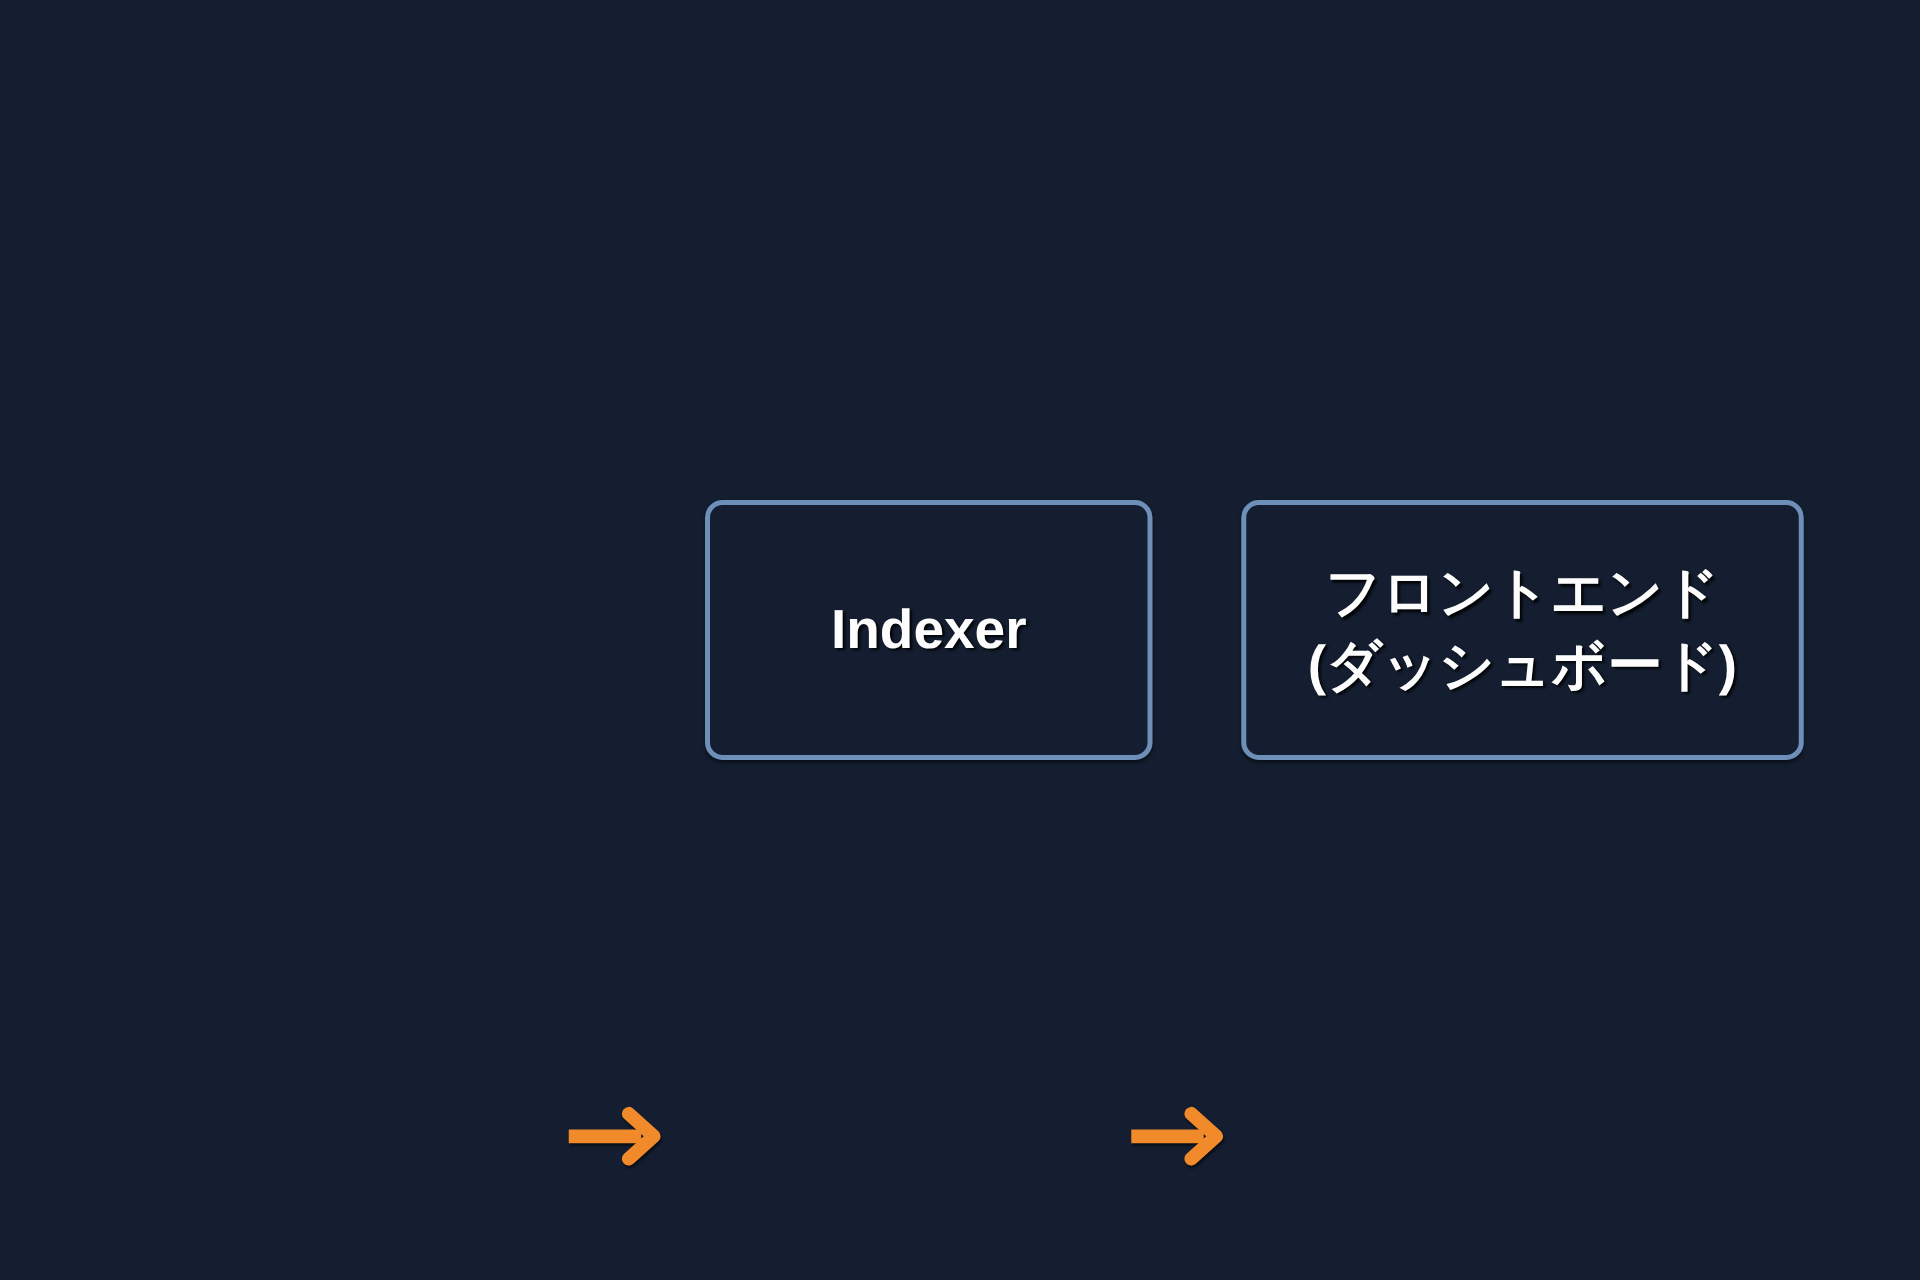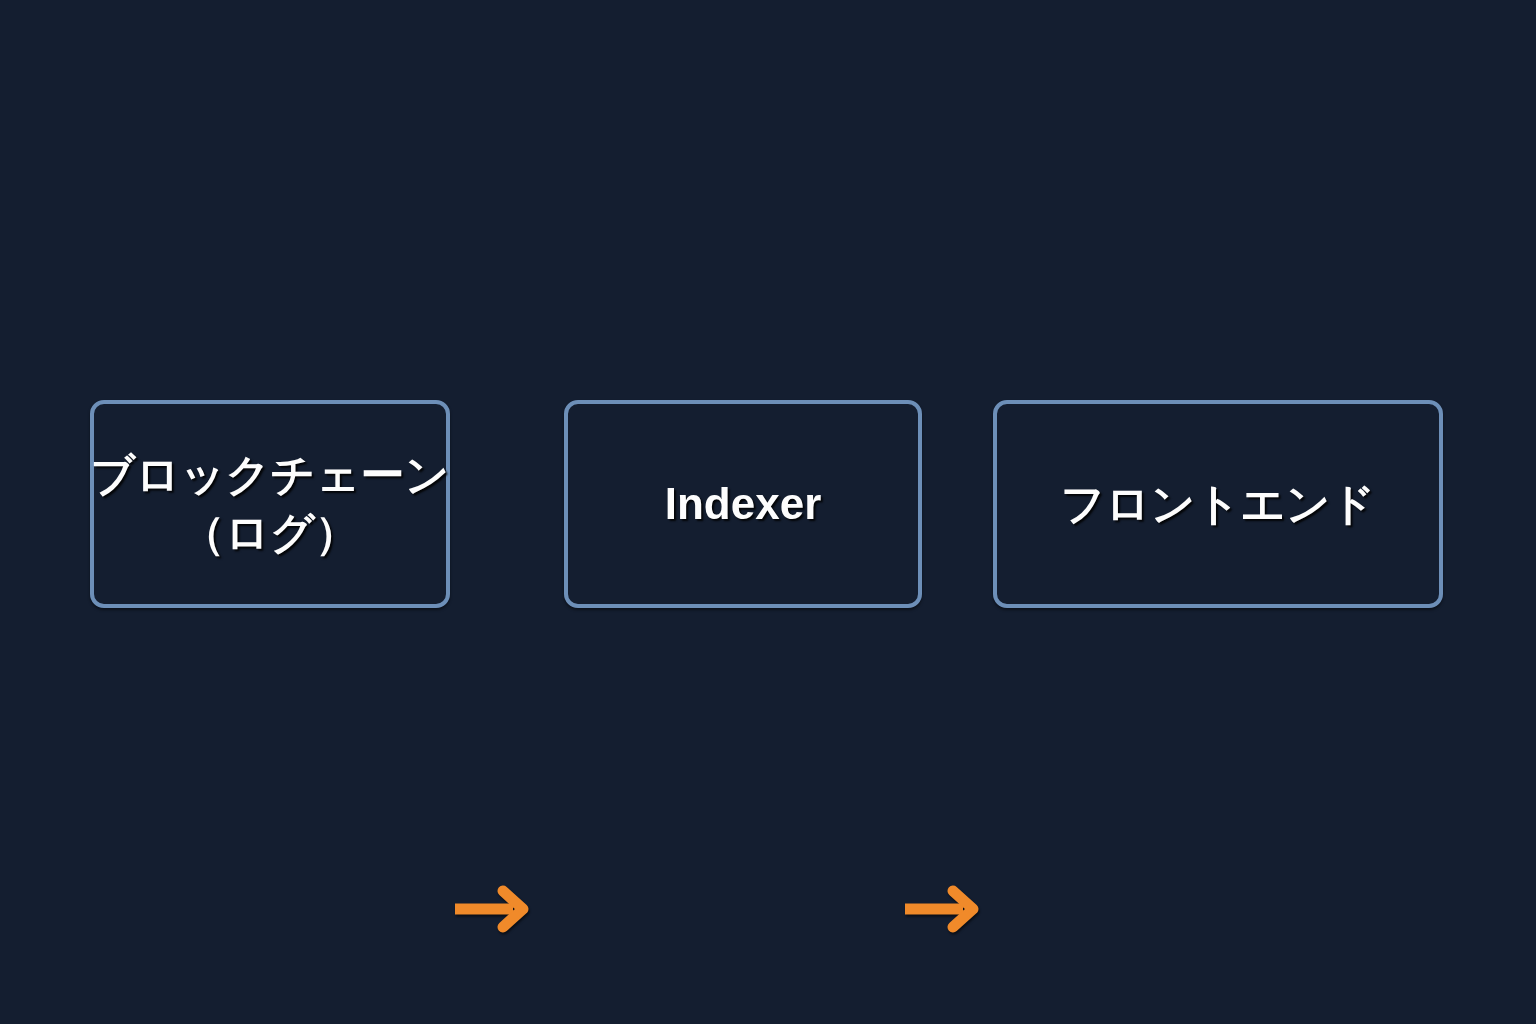--- a/index.html
+++ b/index.html
@@ -88,10 +88,6 @@
 
   <div class="flow-row">
 
-    <div class="node" id="node-blockchain">
-      <div class="node-line">ブロックチェーン</div>
-      <div class="node-line">（ログ）</div>
-    </div>
 
     <div class="arrow" id="arrow-1">
       <svg viewBox="0 0 82 50" xmlns="http://www.w3.org/2000/svg">

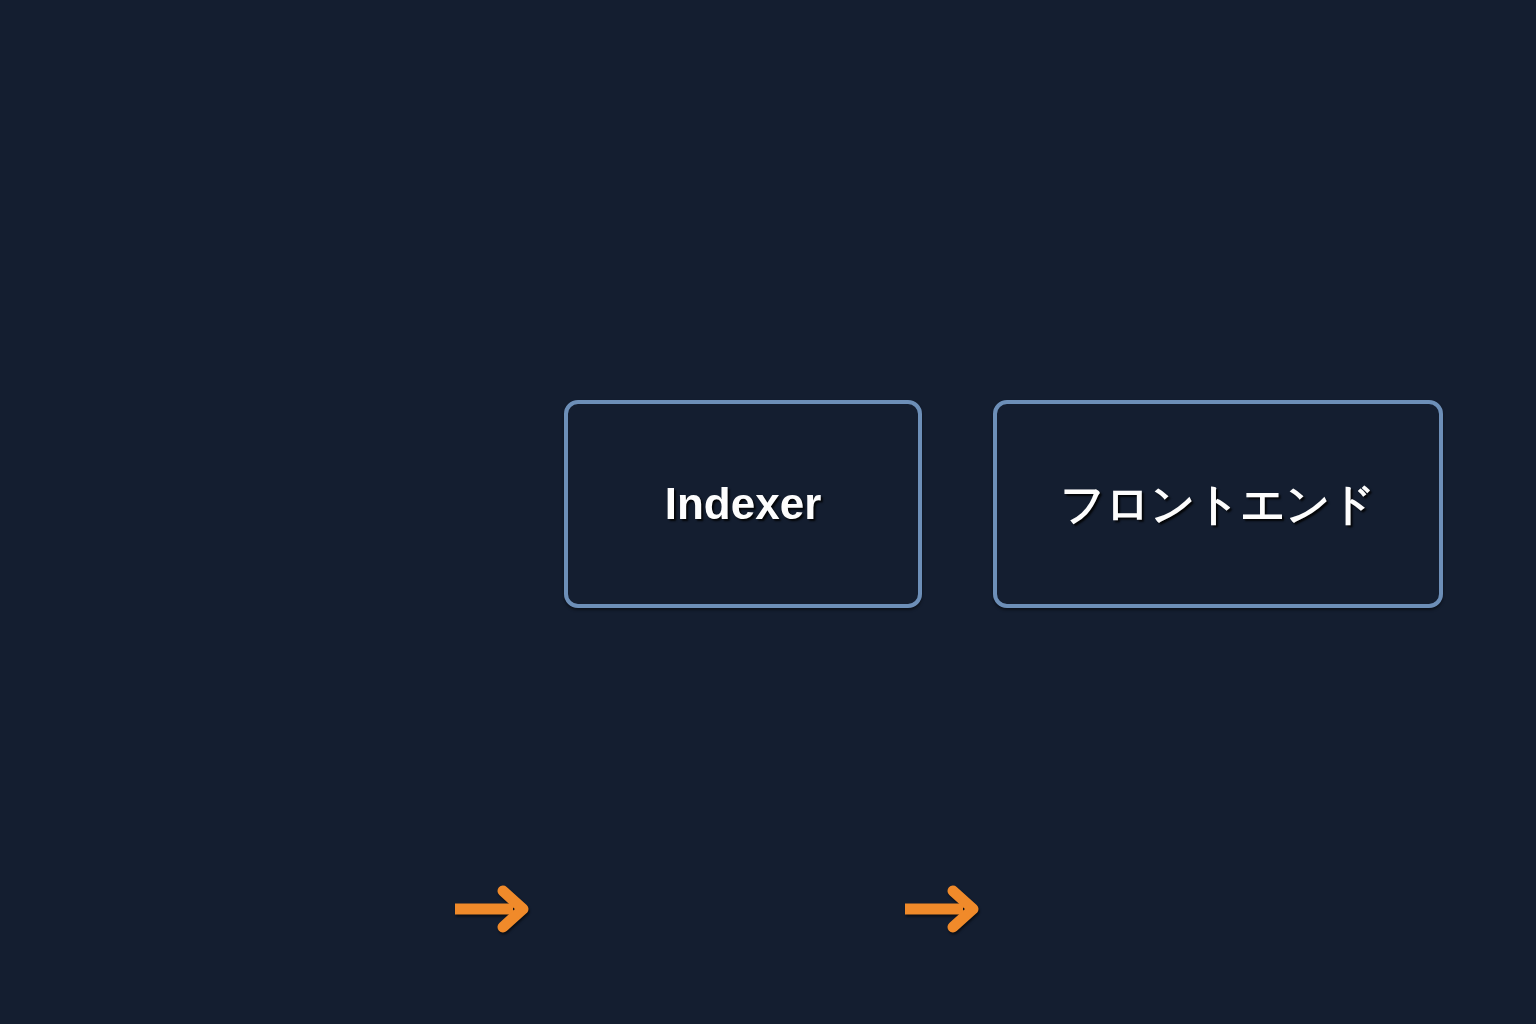--- a/index.html
+++ b/index.html
@@ -109,6 +109,7 @@
 
     <div class="node" id="node-frontend">
       <div class="node-line">フロントエンド</div>
+      <div class="node-line">(ダッシュボード)</div>
     </div>
 
   </div>

